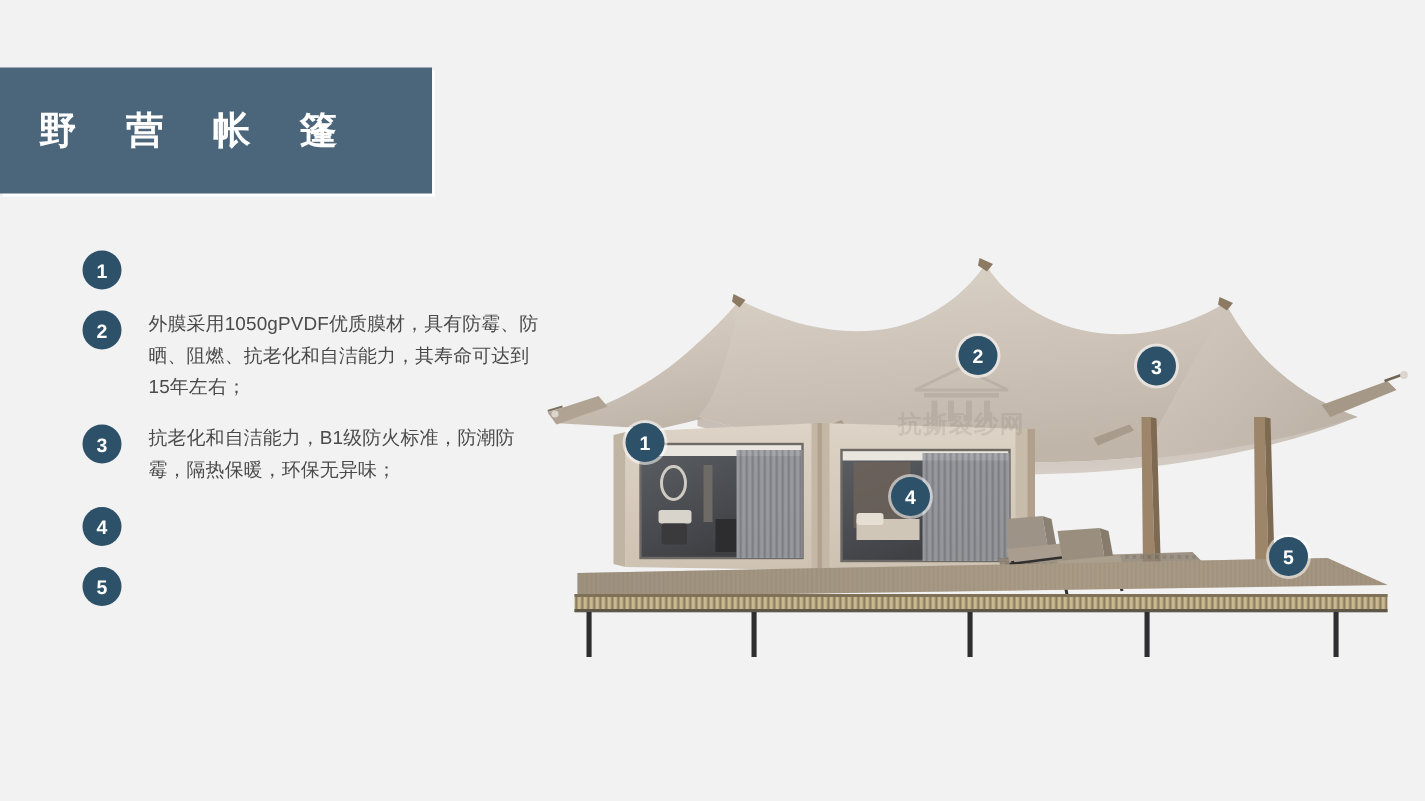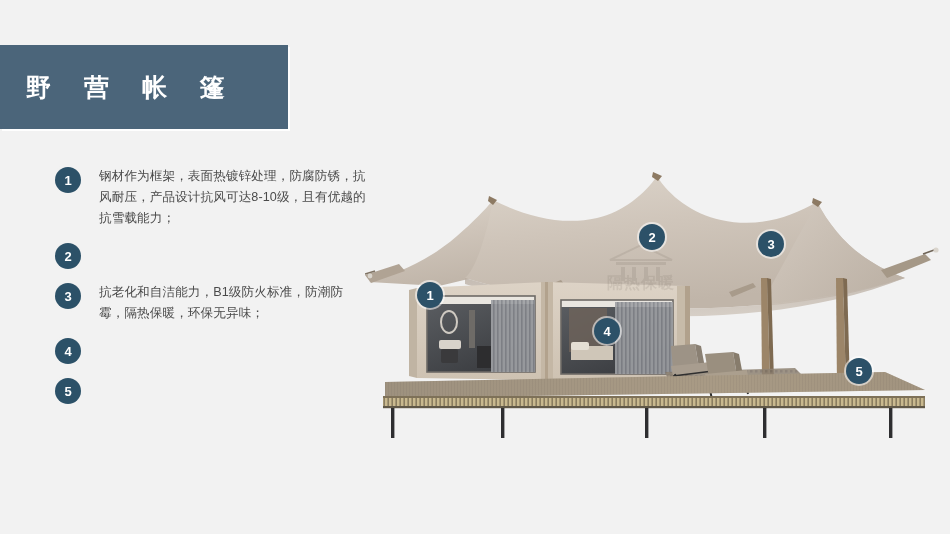--- a/index.html
+++ b/index.html
@@ -150,7 +150,6 @@
 
     <div class="feature-row">
       <div class="badge">1</div>
-      <div class="feature-text">钢材作为框架，表面热镀锌处理，防腐防锈，抗风耐压，产品设计抗风可达8-10级，且有优越的抗雪载能力；</div>
     </div>
 
     <div class="feature-row">

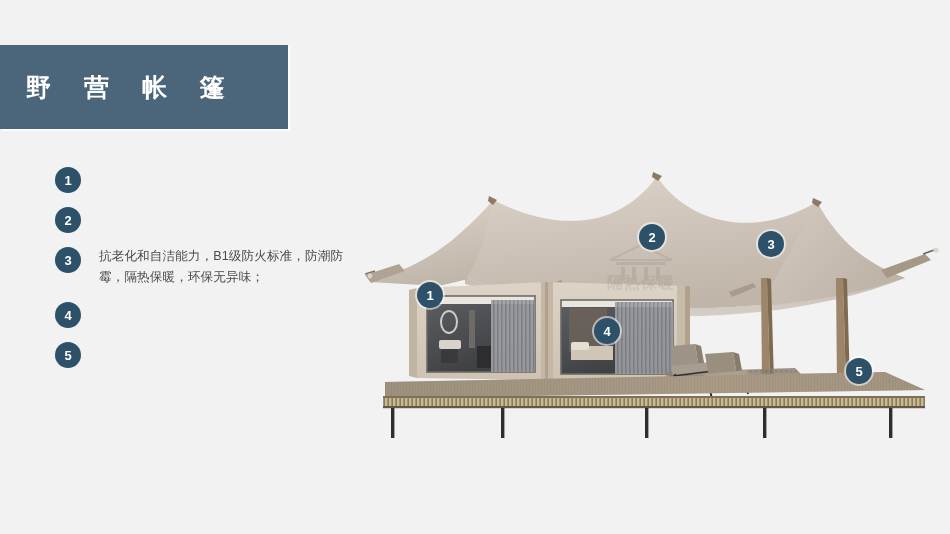--- a/index.html
+++ b/index.html
@@ -154,6 +154,7 @@
 
     <div class="feature-row">
       <div class="badge">2</div>
+      <div class="feature-text">外膜采用1050gPVDF优质膜材，具有防霉、防晒、阻燃、抗老化和自洁能力，其寿命可达到15年左右；</div>
     </div>
 
     <div class="feature-row">

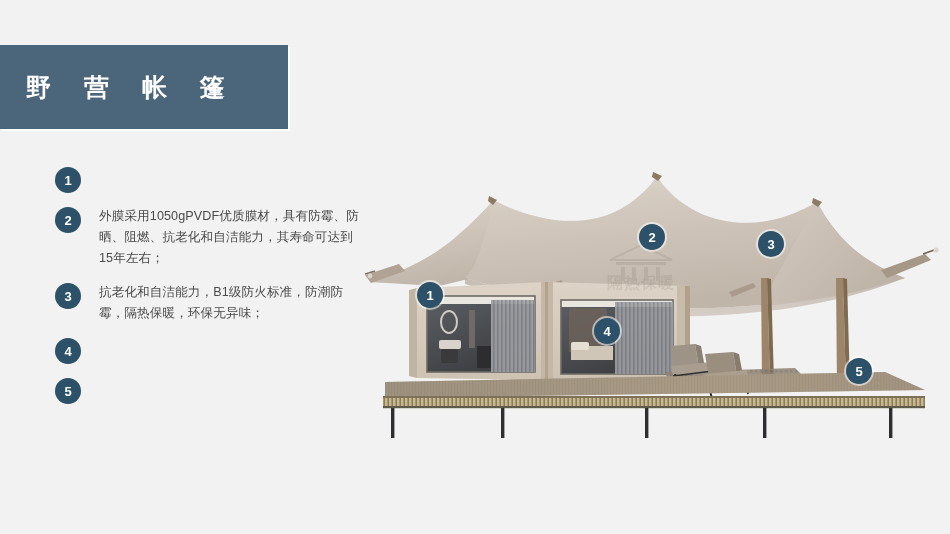--- a/index.html
+++ b/index.html
@@ -339,7 +339,7 @@
       <rect x="68" y="24" width="4" height="14" fill="#6c6257"></rect>
       <rect x="80" y="24" width="4" height="14" fill="#6c6257"></rect>
     </svg>
-    <div id="watermark-text">隔热保暖</div>
+    <div id="watermark-text">抗撕裂纱网</div>
   </div>
 
   <div class="tent-badge" id="tent-badge-1">1</div>

